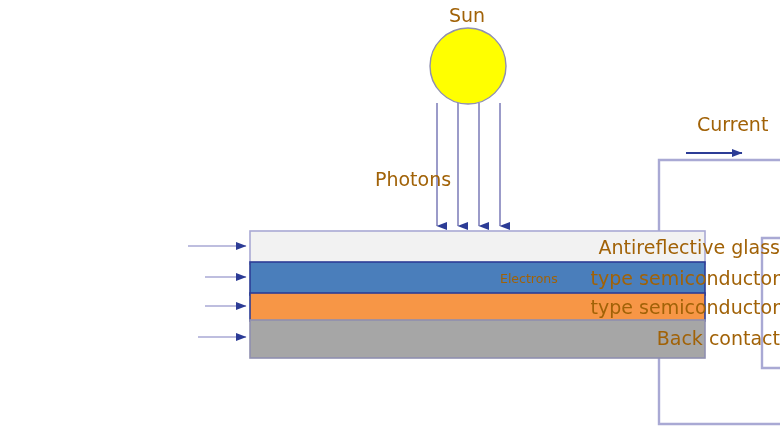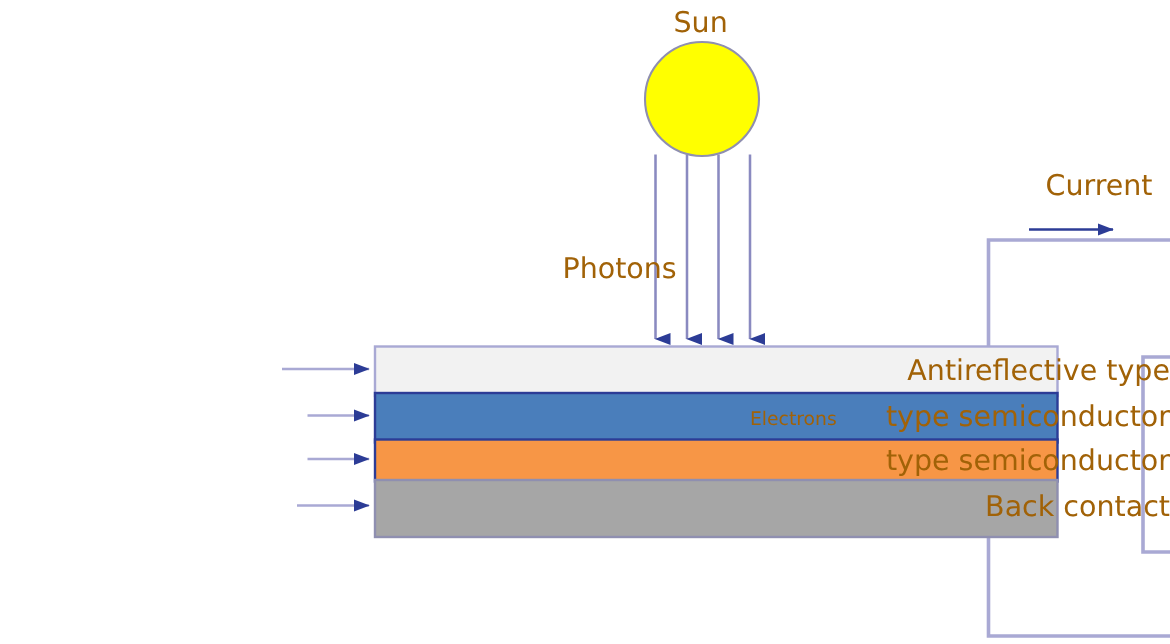--- a/index.html
+++ b/index.html
@@ -105,7 +105,7 @@
 
   <div class="dgm-text lbl-current" style="left:697px; top:115px;">Current</div>
 
-  <div class="dgm-text lbl-left" style="top:238px; width:183px;">Antireflective type</div>
+  <div class="dgm-text lbl-left" style="top:238px; width:183px;">Antireflective glass</div>
 
   <div class="dgm-text lbl-left" style="top:269px; width:200px;">type semiconductor</div>
 

